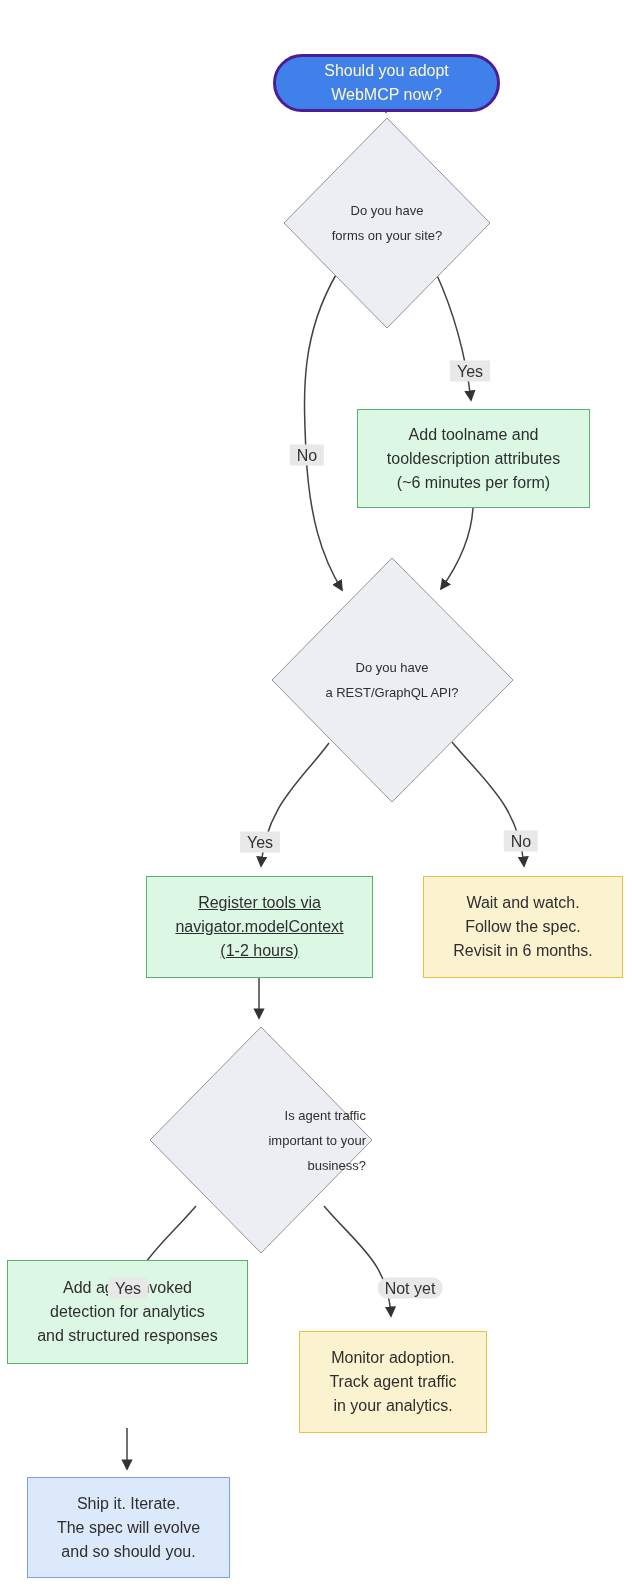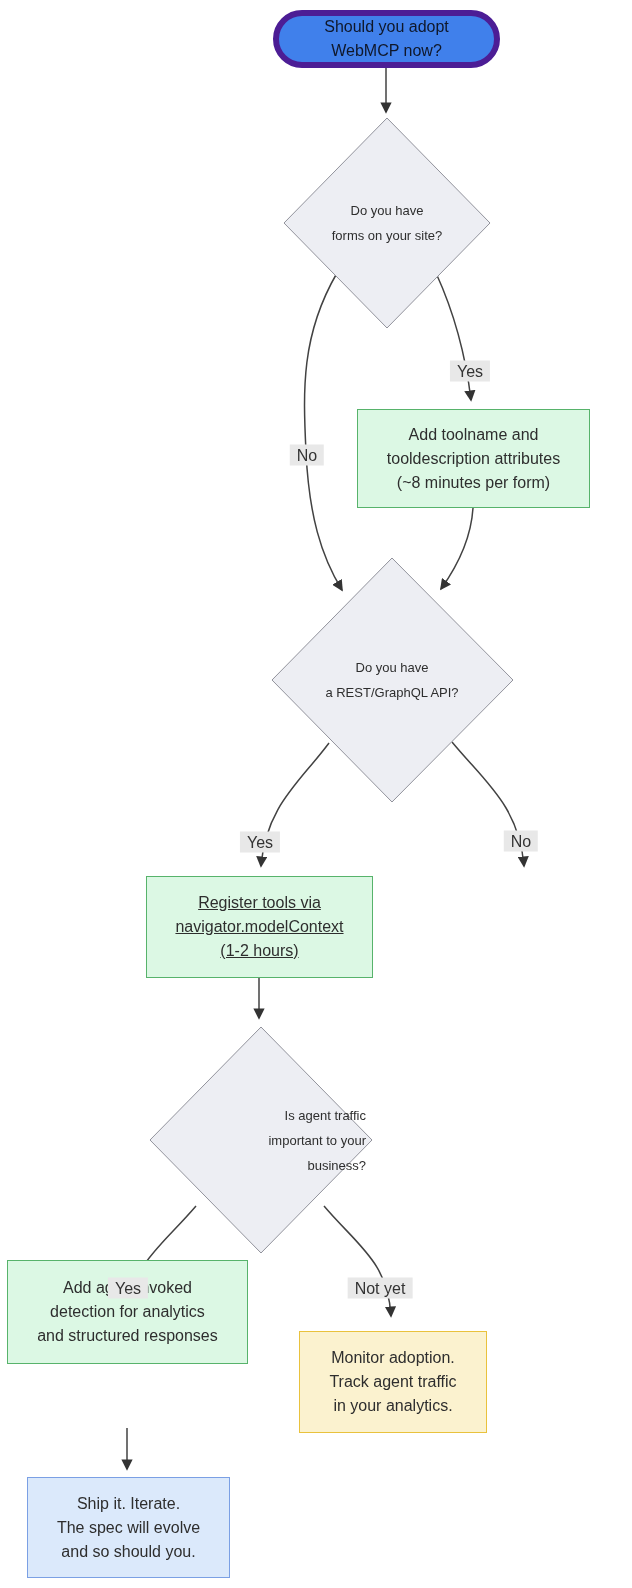--- a/index.html
+++ b/index.html
@@ -25,9 +25,10 @@
   }
   .start{
     background:#4080eb;
-    color:#0f172a;
+    color:#fef9c3;
     border-radius:29px;
-    border:6px solid #4c1d95;
+    border:3px solid #4c1d95;
+    margin-top:44px;
   }
   .action{
     background:#dcf8e4;

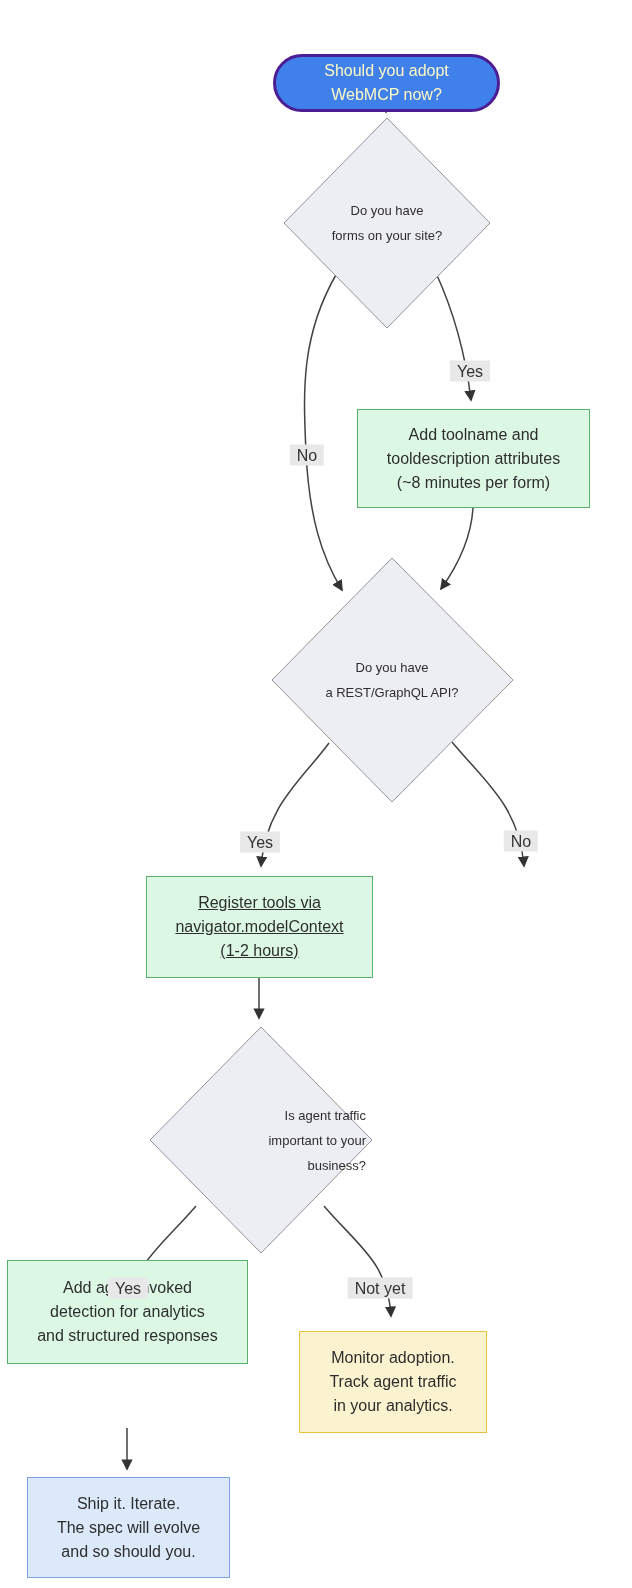--- a/index.html
+++ b/index.html
@@ -103,7 +103,7 @@
   <div class="node action" style="left:357px;top:409px;width:233px;height:99px;">
     <span>Add toolname and
 tooldescription attributes
-(~8 minutes per form)</span>
+(~6 minutes per form)</span>
   </div>
 
   <div class="node action" style="left:146px;top:876px;width:227px;height:102px;text-decoration:underline;">

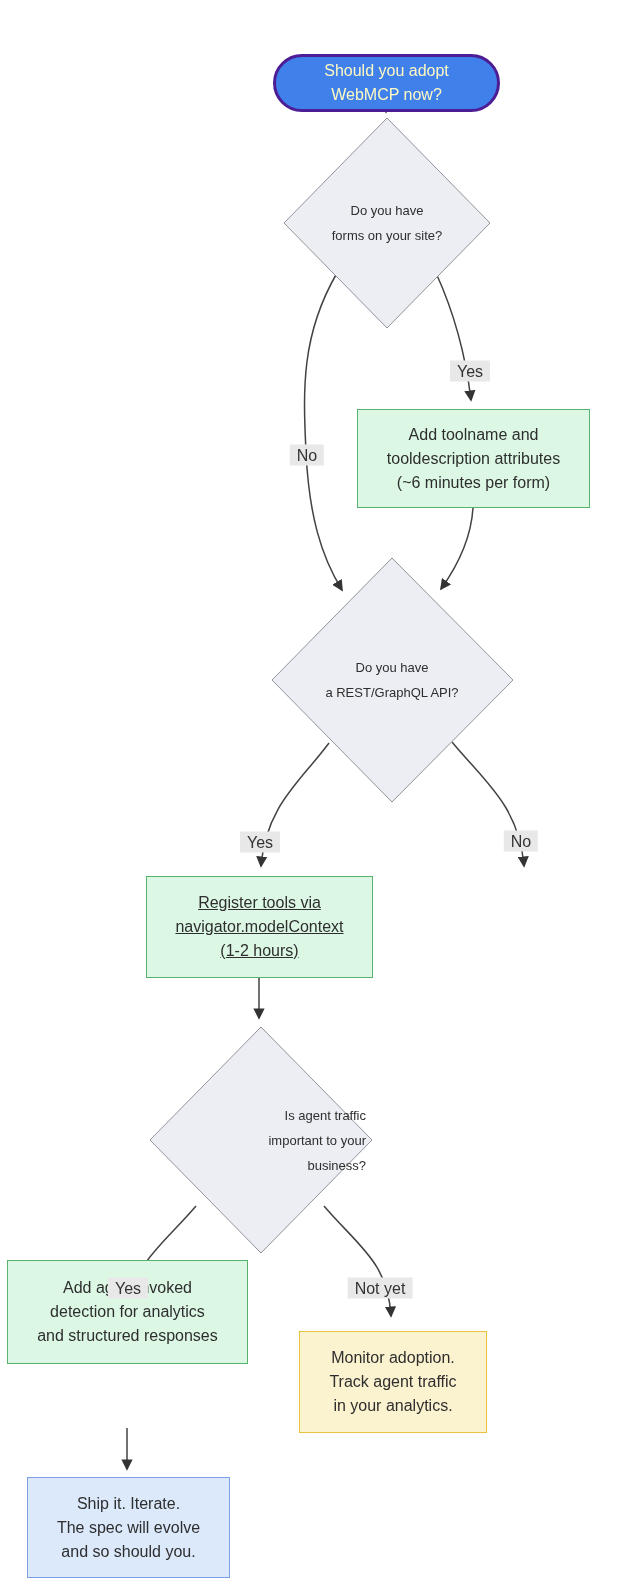--- a/index.html
+++ b/index.html
@@ -112,6 +112,11 @@
 (1-2 hours)</span>
   </div>
 
+  <div class="node caution" style="left:423px;top:876px;width:200px;height:102px;">
+    <span>Wait and watch.
+Follow the spec.
+Revisit in 6 months.</span>
+  </div>
 
   <div class="node action" style="left:7px;top:1260px;width:241px;height:104px;">
     <span>Add agentInvoked

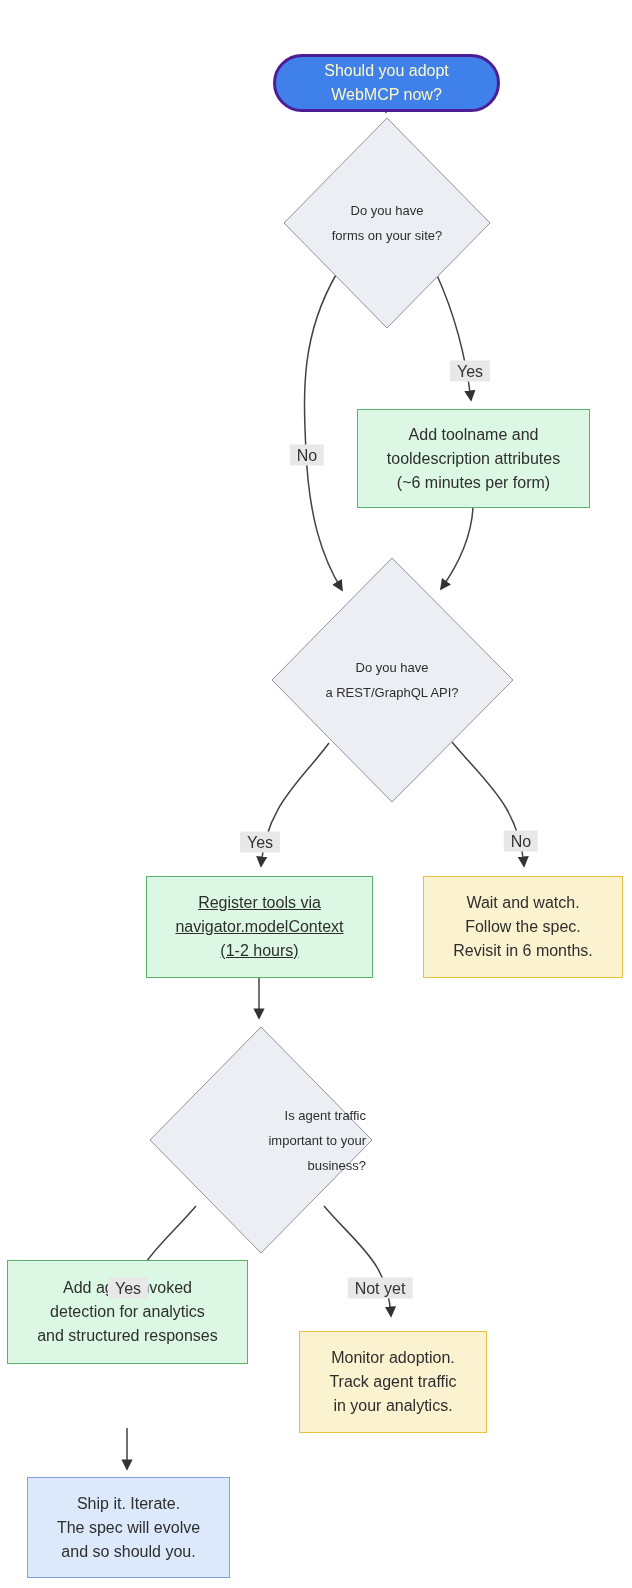--- a/index.html
+++ b/index.html
@@ -141,7 +141,7 @@
   <div class="edge-label" style="left:260px;top:842px;">Yes</div>
   <div class="edge-label" style="left:521px;top:841px;">No</div>
   <div class="edge-label" style="left:128px;top:1288px;">Yes</div>
-  <div class="edge-label" style="left:380px;top:1288px;">Not yet</div>
+  <div class="edge-label" style="left:410px;top:1288px;border-radius:10px;">Not yet</div>
 
 </div>
 

